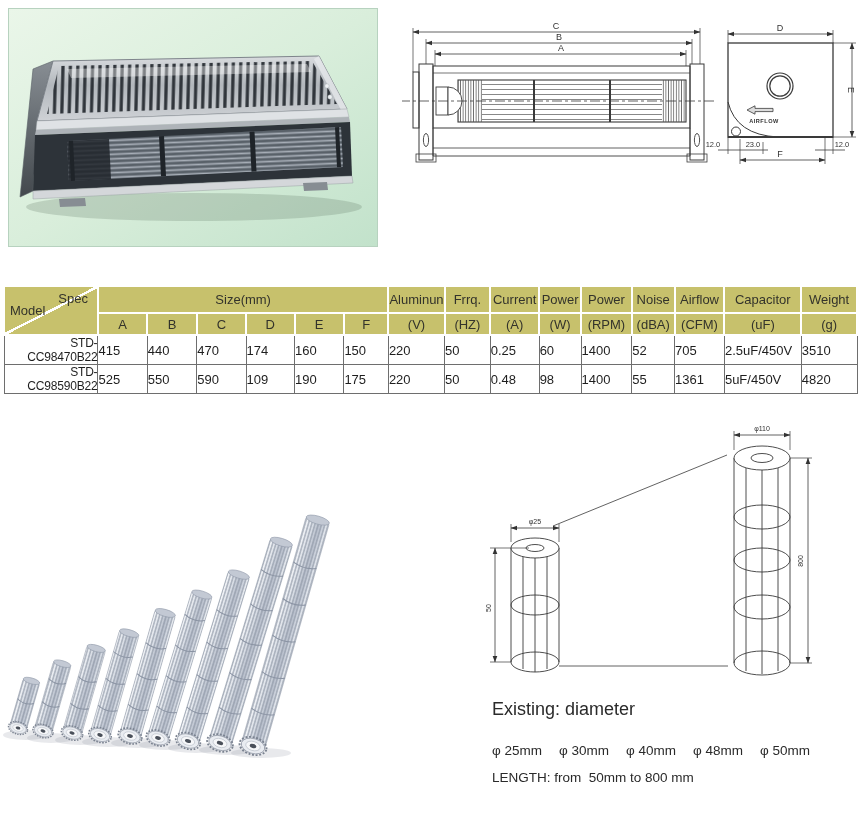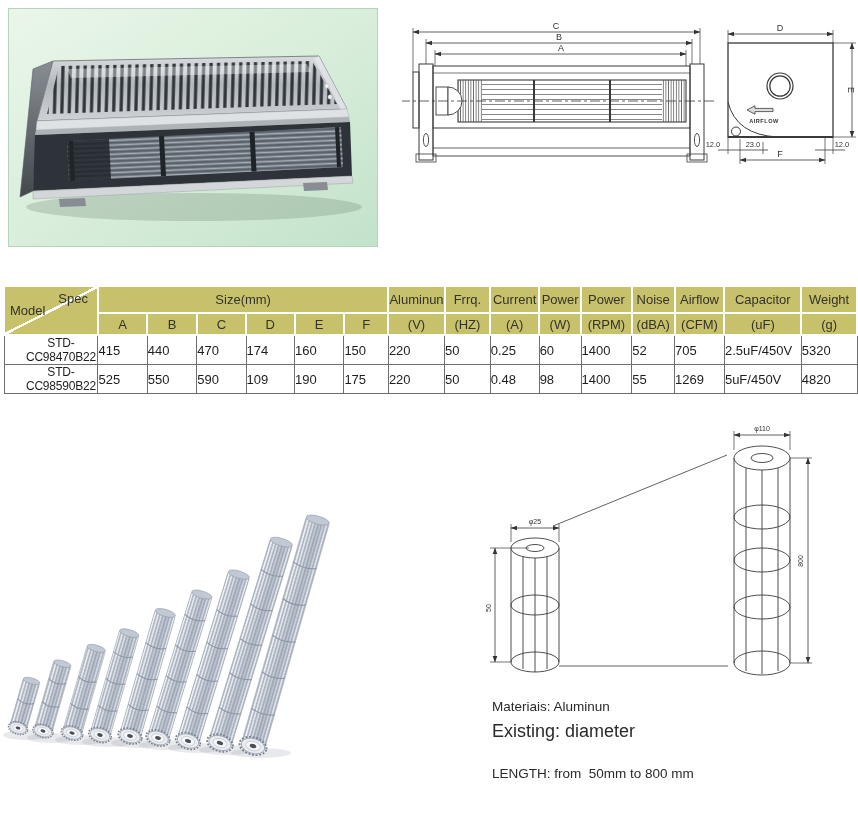--- a/index.html
+++ b/index.html
@@ -20,7 +20,7 @@
                  color:#1e1e1e;height:26px;}
   .spec-table .r1 th{height:25px;}
   .spec-table .r2 th{height:20px;}
-  .spec-table td.model{font-size:12px;text-align:center;padding-left:20px;letter-spacing:-0.2px;}
+  .spec-table td.model{font-size:12px;text-align:right;padding-left:20px;letter-spacing:-0.2px;}
   th.diag{position:relative;
      background-image:linear-gradient(to bottom right,rgba(0,0,0,0) calc(50% - 1.2px),#fff calc(50% - 1.2px),#fff calc(50% + 1.2px),rgba(0,0,0,0) calc(50% + 1.2px));}
   th.diag .spec{position:absolute;top:4px;right:9px;}

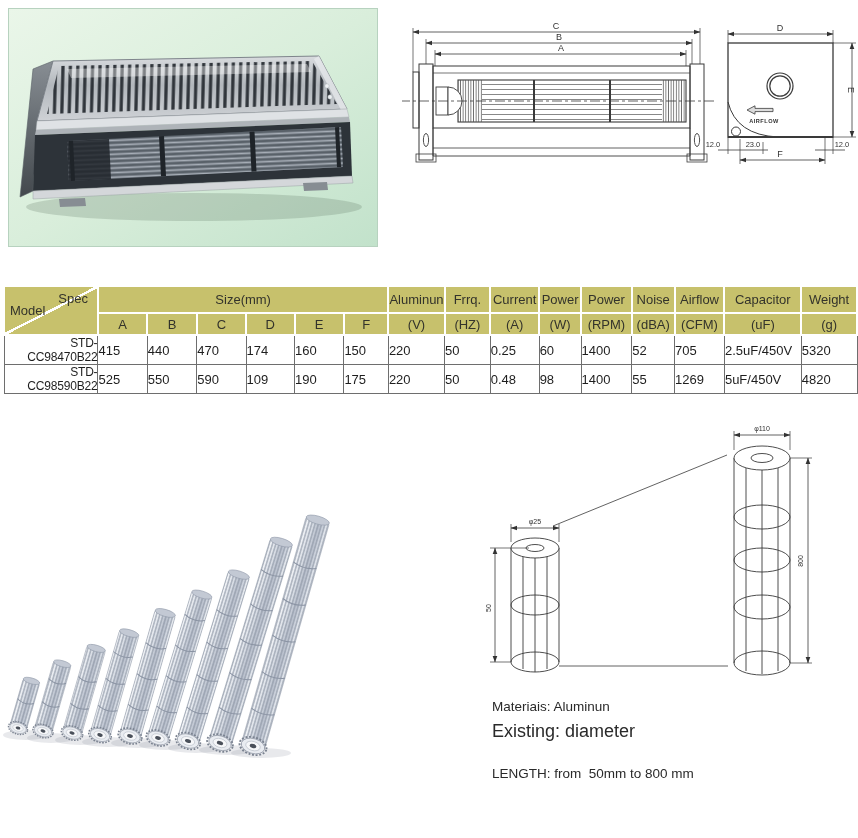--- a/index.html
+++ b/index.html
@@ -278,7 +278,7 @@
       <td>52</td>
       <td>705</td>
       <td>2.5uF/450V</td>
-      <td>5320</td>
+      <td>3510</td>
     </tr>
     <tr>
       <td class="model">STD-CC98590B22</td>

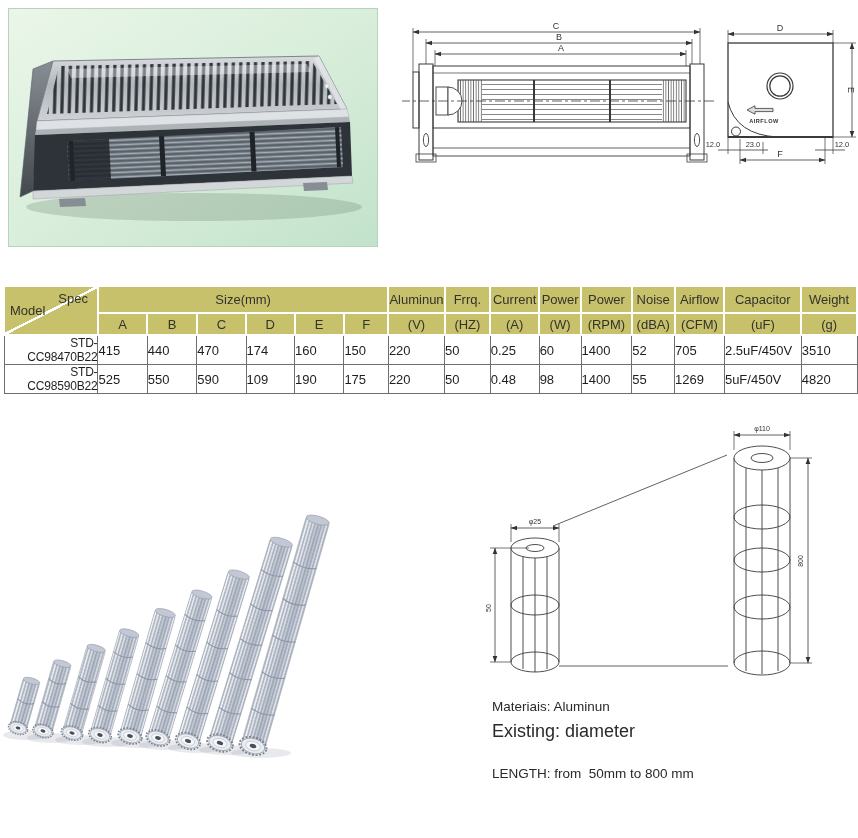--- a/index.html
+++ b/index.html
@@ -294,7 +294,7 @@
       <td>98</td>
       <td>1400</td>
       <td>55</td>
-      <td>1269</td>
+      <td>1361</td>
       <td>5uF/450V</td>
       <td>4820</td>
     </tr>

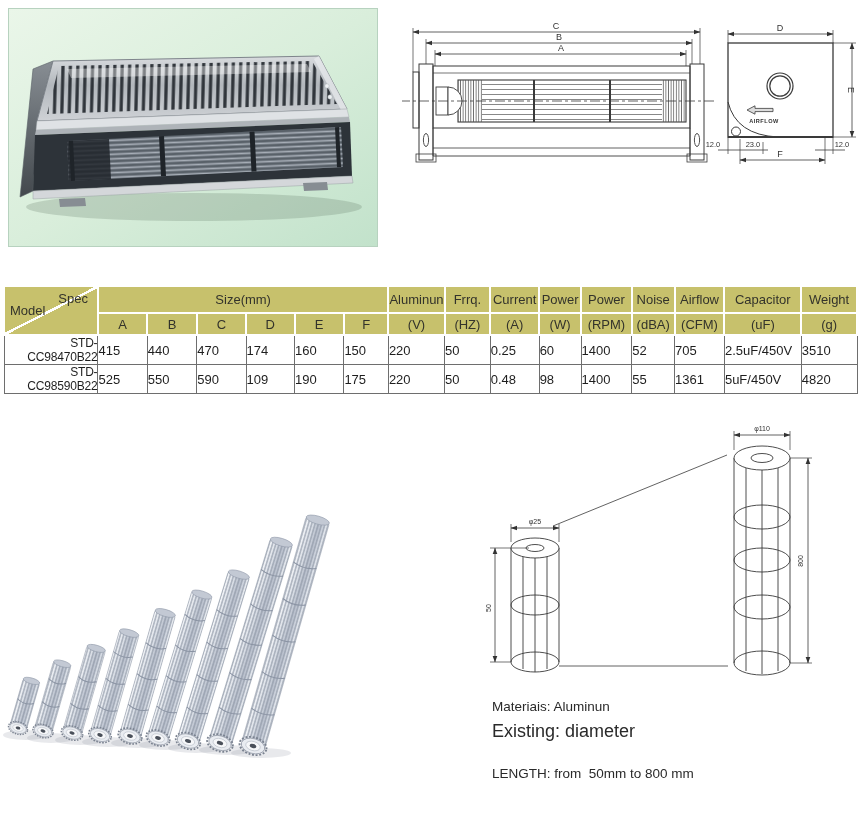--- a/index.html
+++ b/index.html
@@ -476,7 +476,6 @@
   </svg>
 
   <div class="mat">
-    <p class="m1">Materiais: Aluminun</p>
     <p class="m2">Existing: diameter</p>
     <p class="len">LENGTH: from  50mm to 800 mm</p>
   </div>

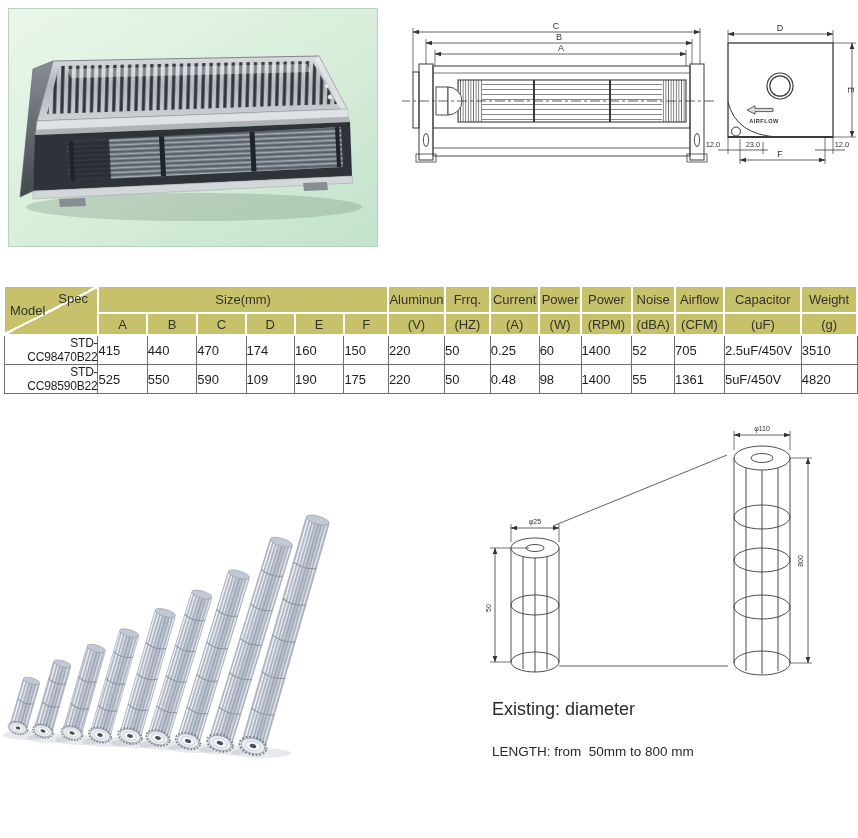--- a/index.html
+++ b/index.html
@@ -477,6 +477,13 @@
 
   <div class="mat">
     <p class="m2">Existing: diameter</p>
+    <div class="dia-row">
+      <span>φ 25mm</span>
+      <span>φ 30mm</span>
+      <span>φ 40mm</span>
+      <span>φ 48mm</span>
+      <span>φ 50mm</span>
+    </div>
     <p class="len">LENGTH: from  50mm to 800 mm</p>
   </div>
 

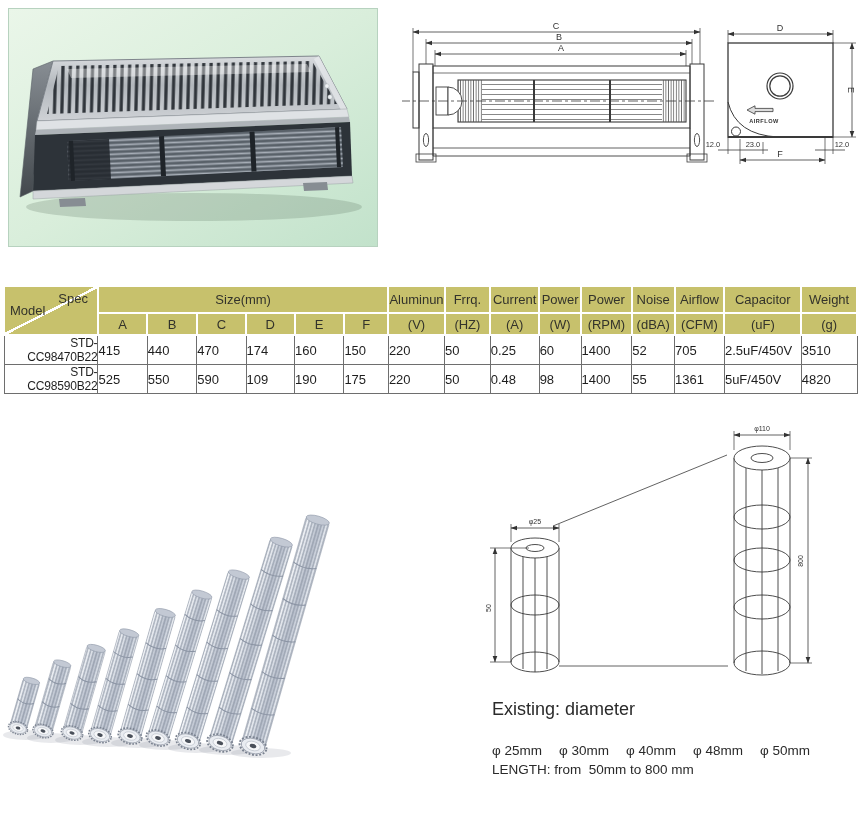--- a/index.html
+++ b/index.html
@@ -36,7 +36,7 @@
   .mat .dia-row{display:flex;margin:0 0 1px 0;line-height:14px;}
   .mat .dia-row span{display:inline-block;width:67px;}
   .mat .dia-row span.wide{width:auto;}
-  .mat .len{margin-top:4px;white-space:pre;}
+  .mat .len{margin-top:12px;white-space:pre;}
   
   svg text{font-family:"Liberation Sans",sans-serif;fill:#333;}
 </style>

